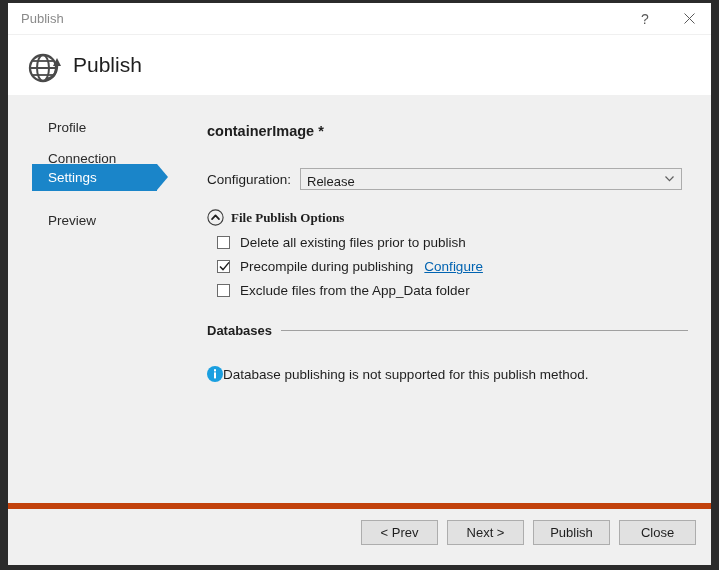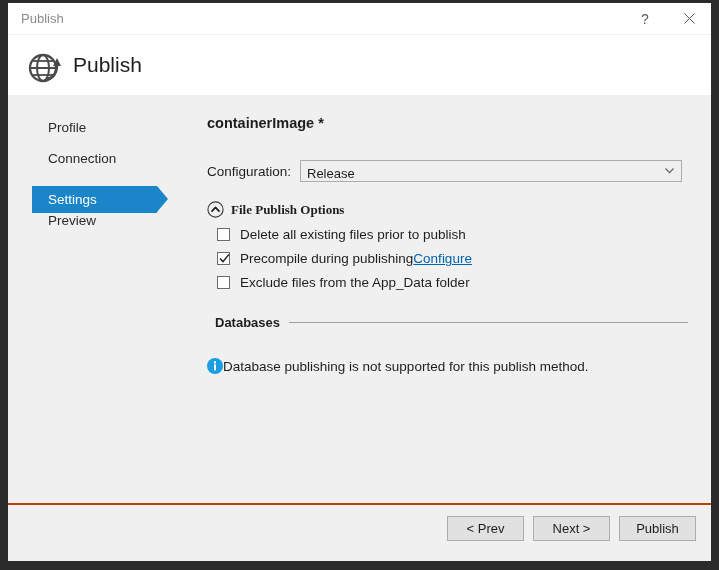--- a/index.html
+++ b/index.html
@@ -128,7 +128,7 @@
   .main-panel {
     position: absolute;
     left: 176px;
-    top: 8px;
+    top: 16px;
     right: 0;
     height: 408px;
   }

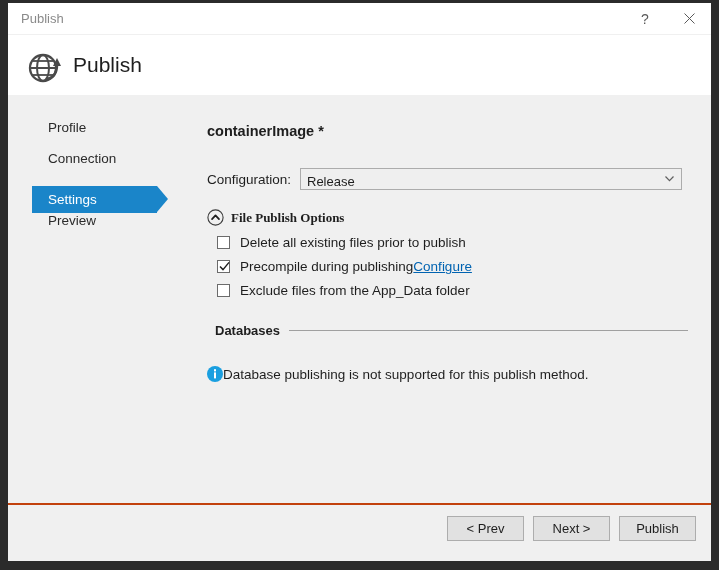--- a/index.html
+++ b/index.html
@@ -348,7 +348,7 @@
       <div class="nav-item" style="top:50px;">
         <span>Connection</span>
       </div>
-      <div class="nav-item selected" style="top:91px;align-items:center;">
+      <div class="nav-item selected" style="top:69px;align-items:center;">
         <span>Settings</span>
         <span class="nav-arrow"></span>
       </div>

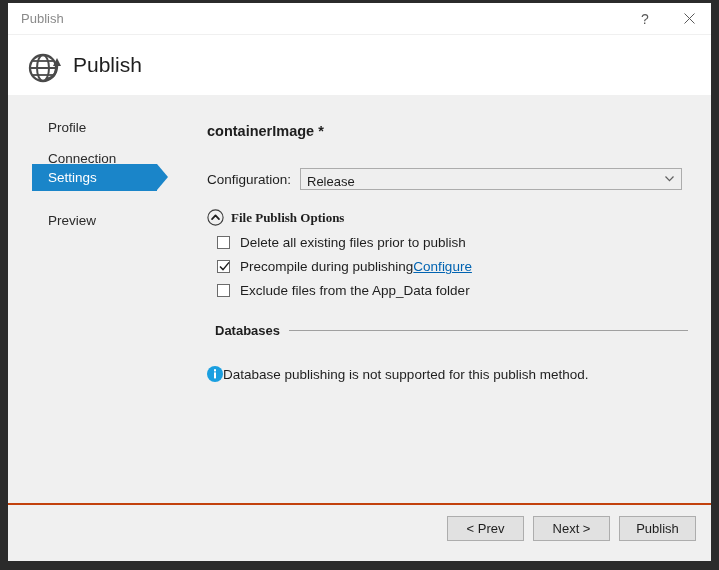--- a/index.html
+++ b/index.html
@@ -233,6 +233,7 @@
   .link {
     font-size: 13.5px;
     color: #0063b1;
+    margin-left: 11px;
     text-decoration: underline;
     cursor: default;
   }

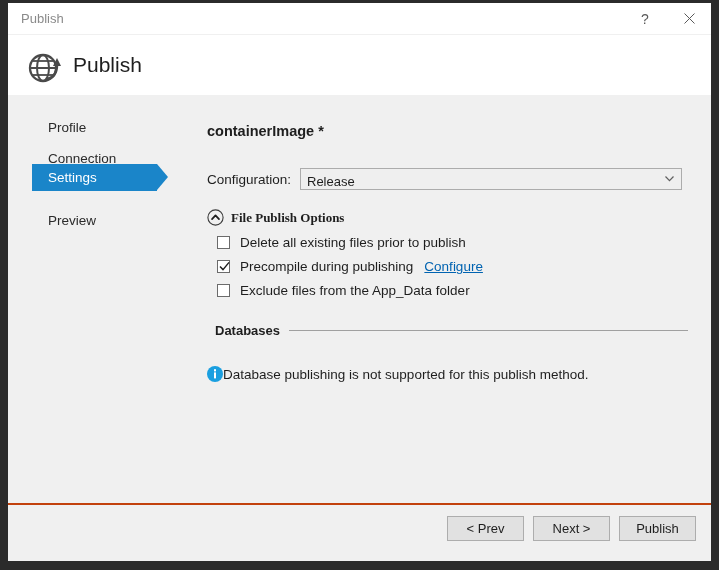--- a/index.html
+++ b/index.html
@@ -251,7 +251,6 @@
     font-weight: bold;
     color: #1e1e1e;
     white-space: nowrap;
-    margin-left: 8px;
   }
   .hrule {
     flex: 1;

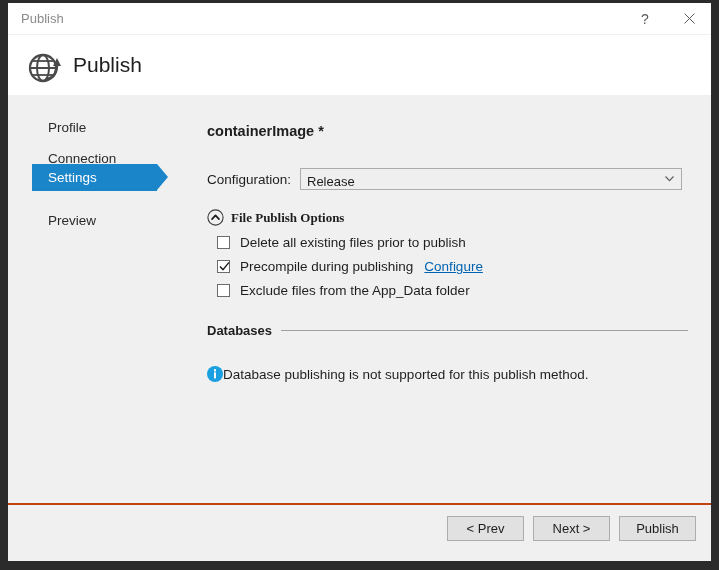--- a/index.html
+++ b/index.html
@@ -282,7 +282,7 @@
     position: relative;
     height: 56px;
     background: #f0f0f0;
-    border-top: 2px solid #c2410c;
+    border-top: 6px solid #c2410c;
   }
   .footer-buttons {
     position: absolute;

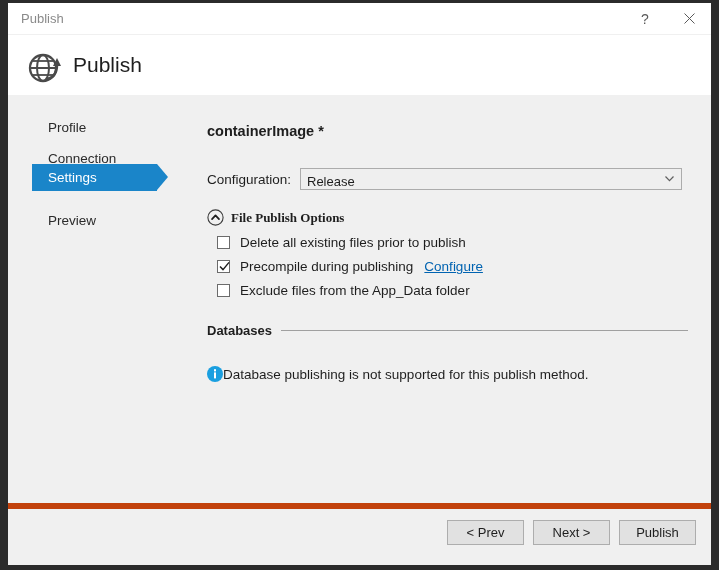--- a/index.html
+++ b/index.html
@@ -425,6 +425,7 @@
       <div class="dlg-button">&lt; Prev</div>
       <div class="dlg-button">Next &gt;</div>
       <div class="dlg-button">Publish</div>
+      <div class="dlg-button">Close</div>
     </div>
   </div>
 

